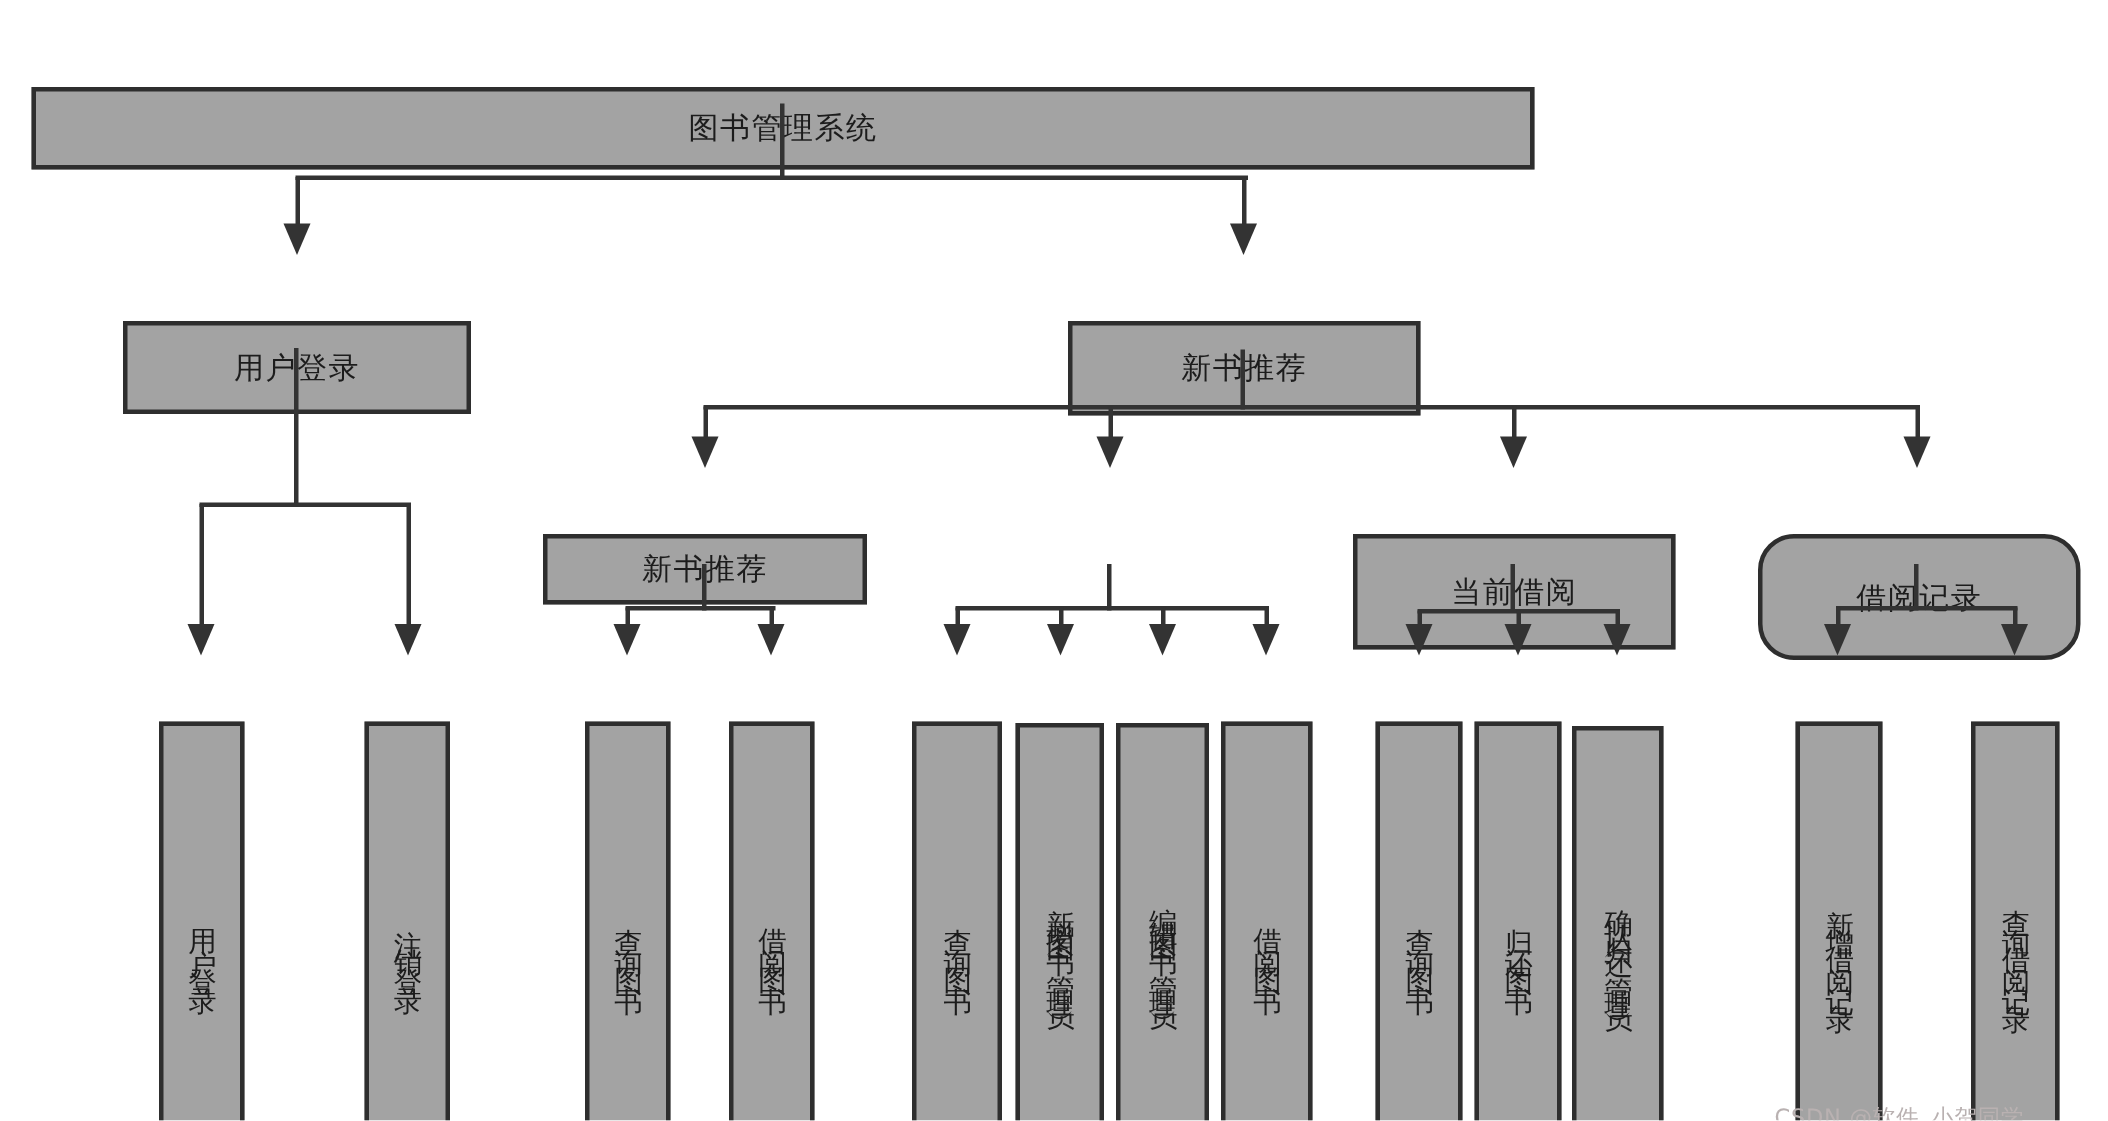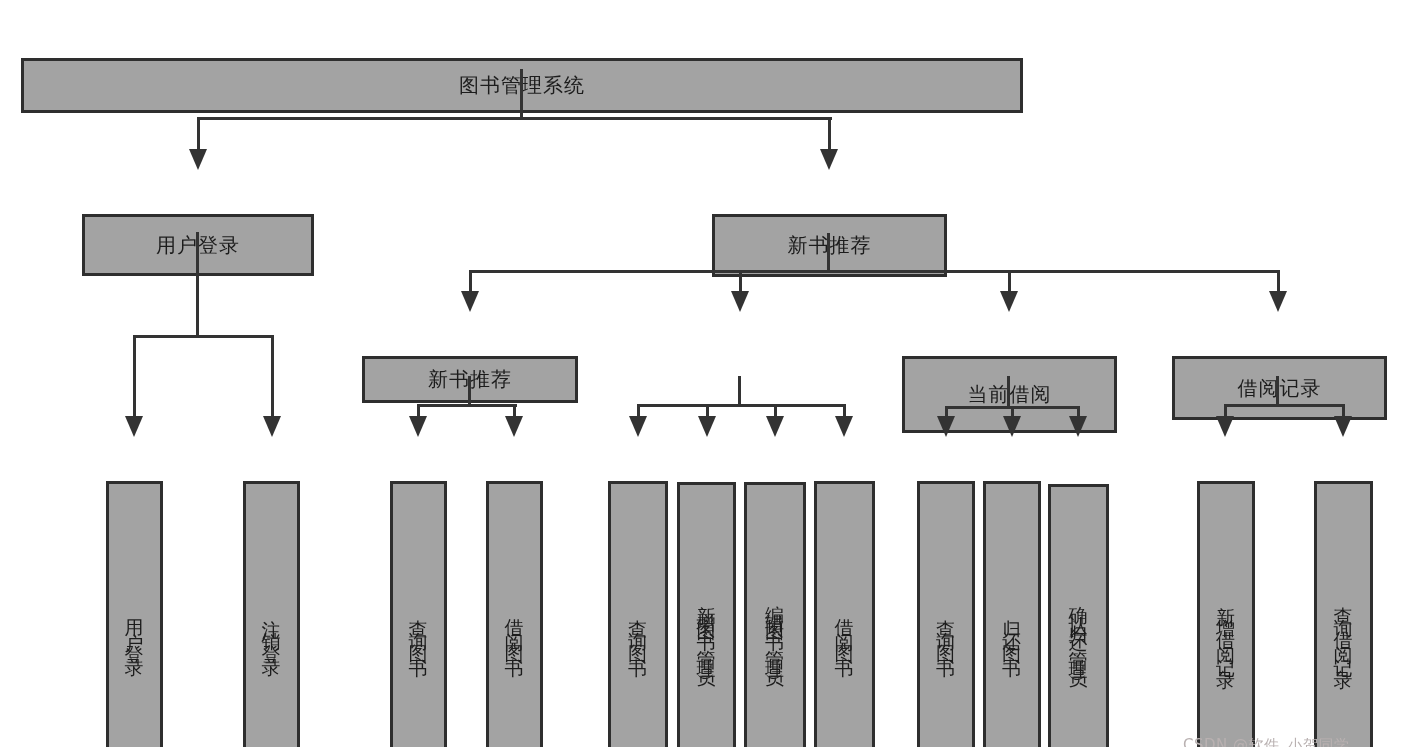--- a/index.html
+++ b/index.html
@@ -80,7 +80,7 @@
   <div class="box h" style="left:902px;top:312px;width:215px;height:77px;">
     <span>当前借阅</span>
   </div>
-  <div class="box h" style="left:1172px;top:312px;width:215px;height:64px;">
+  <div class="box h" style="left:1172px;top:312px;width:215px;height:84px;border-radius:24px;">
     <span>借阅记录</span>
   </div>
 

